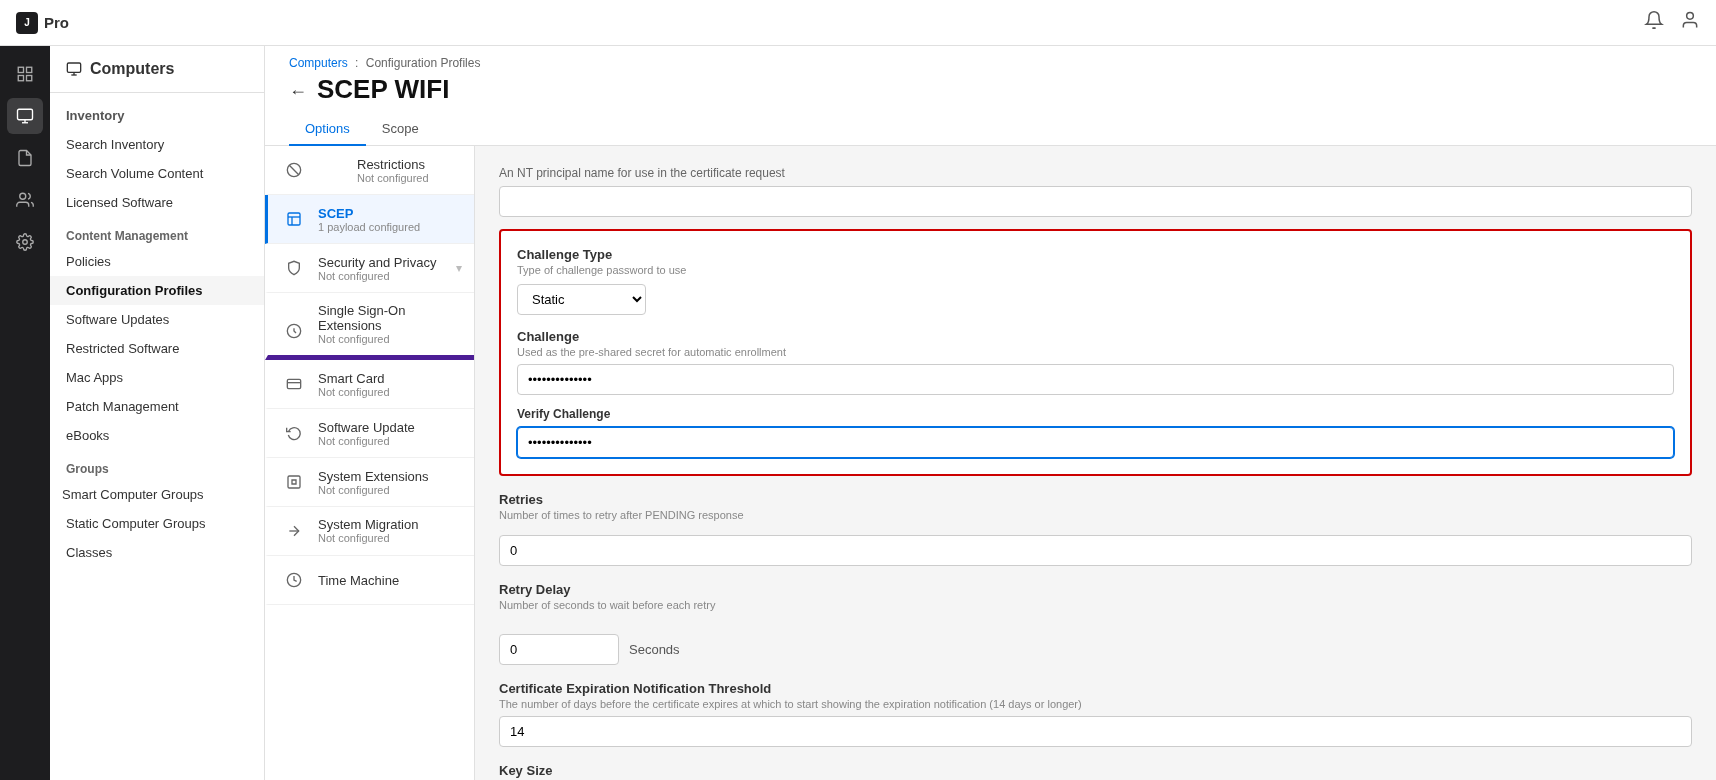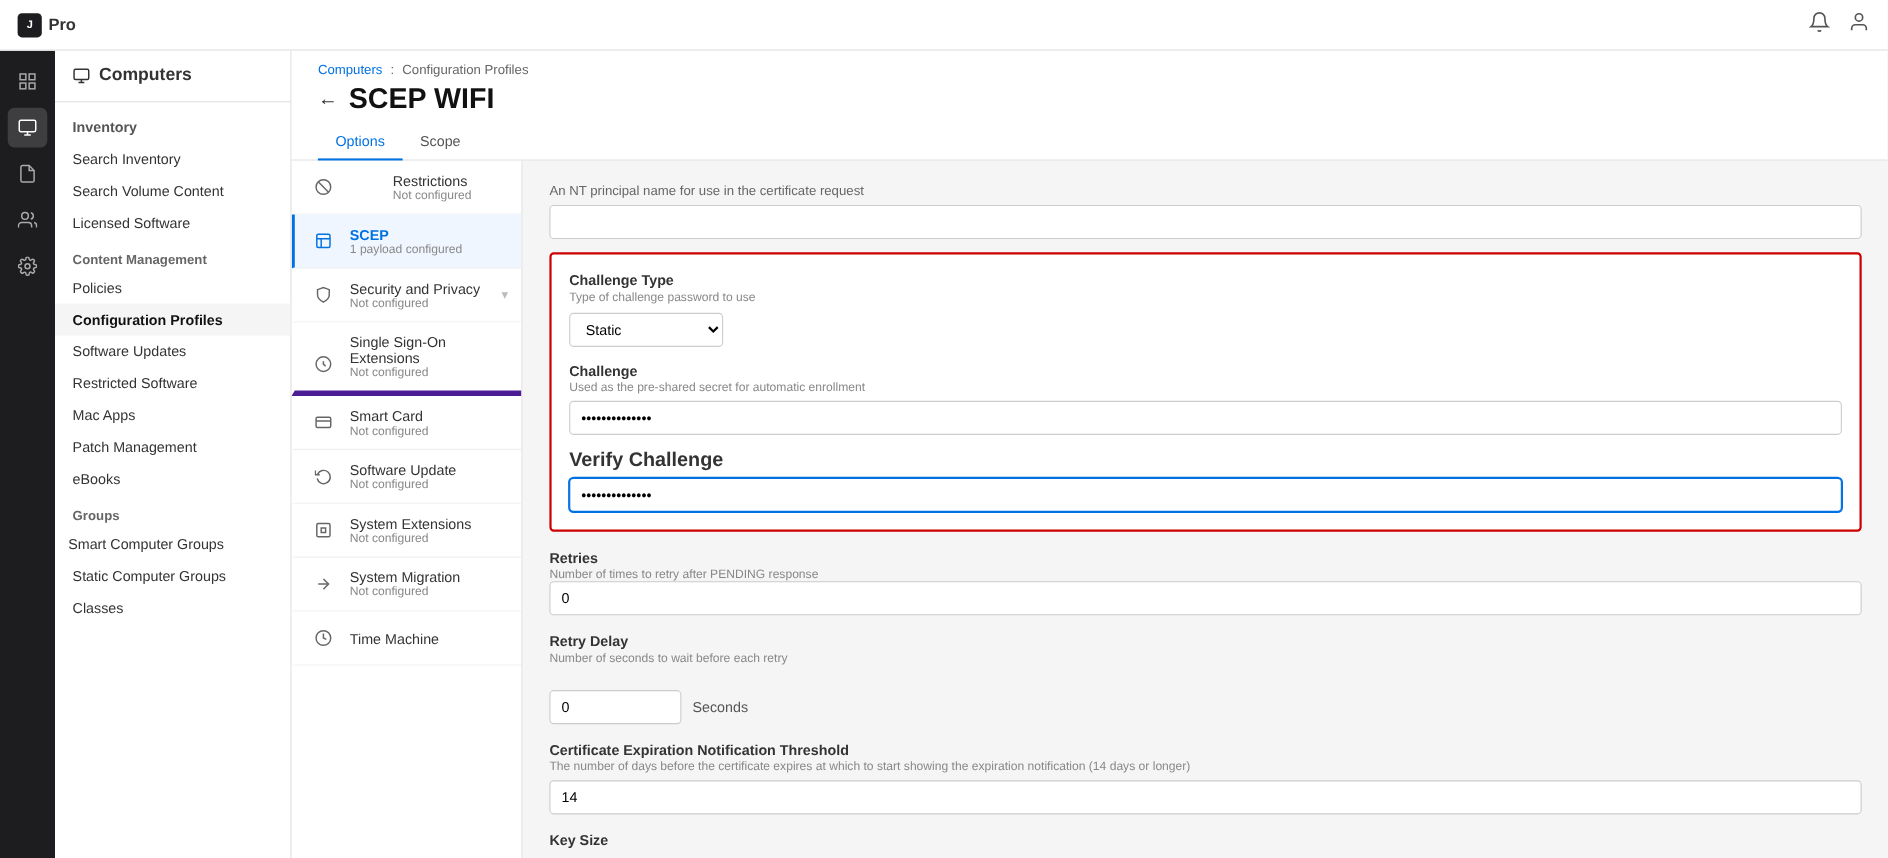--- a/index.html
+++ b/index.html
@@ -293,7 +293,7 @@
           <div style="margin-bottom:14px;">
             <div style="font-size:13px;font-weight:600;color:#333;margin-bottom:2px;">Challenge Type</div>
             <div style="font-size:11px;color:#888;margin-bottom:8px;">Type of challenge password to use</div>
-            <select style="width:140px;padding:6px 10px;border:1px solid #ccc;border-radius:4px;font-size:13px;background:white;cursor:pointer;outline:none;">
+            <select style="width:129px;padding:6px 10px;border:1px solid #ccc;border-radius:4px;font-size:13px;background:white;cursor:pointer;outline:none;">
               <option>Static</option>
               <option>Dynamic</option>
               <option>None</option>

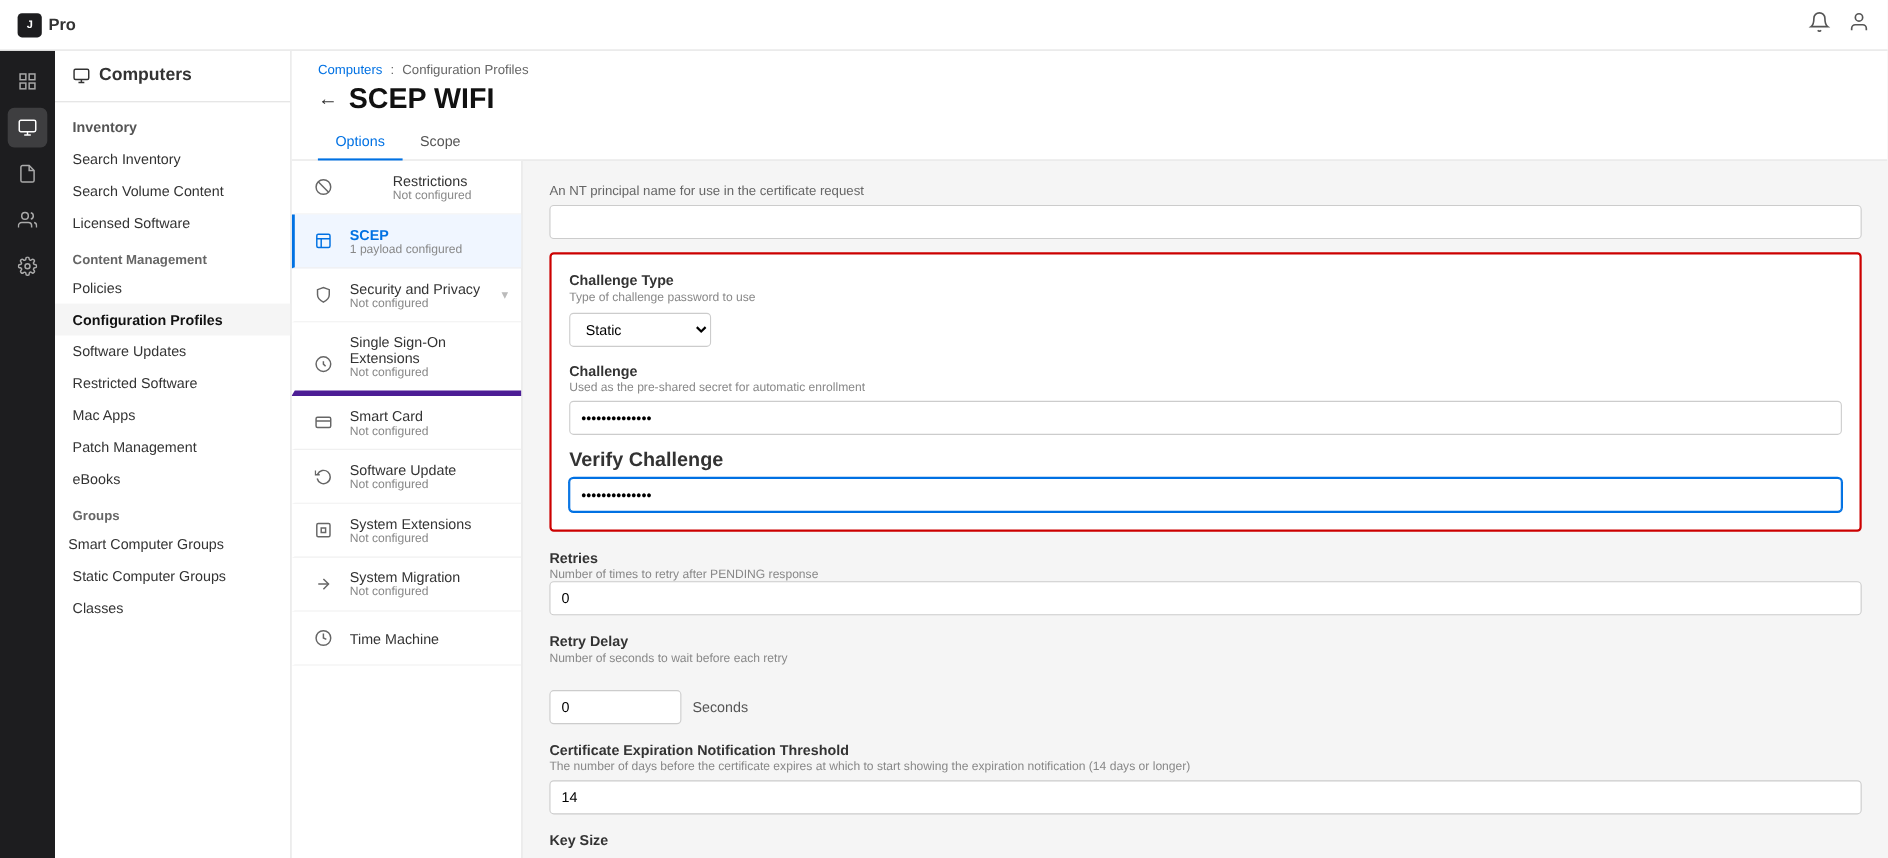--- a/index.html
+++ b/index.html
@@ -307,7 +307,7 @@
           </div>
 
           <div>
-            <div style="font-size:18px;font-weight:600;color:#333;margin-bottom:6px;">Verify Challenge</div>
+            <div style="font-size:12px;font-weight:600;color:#333;margin-bottom:6px;">Verify Challenge</div>
             <input type="password" style="width: 100%; padding: 7px 10px; border: 1px solid rgb(0, 113, 227); border-radius: 4px; font-size: 13px; background: white; outline: none; box-shadow: rgb(0, 113, 227) 0px 0px 0px 1px;" value="••••••••••••••">
           </div>
 

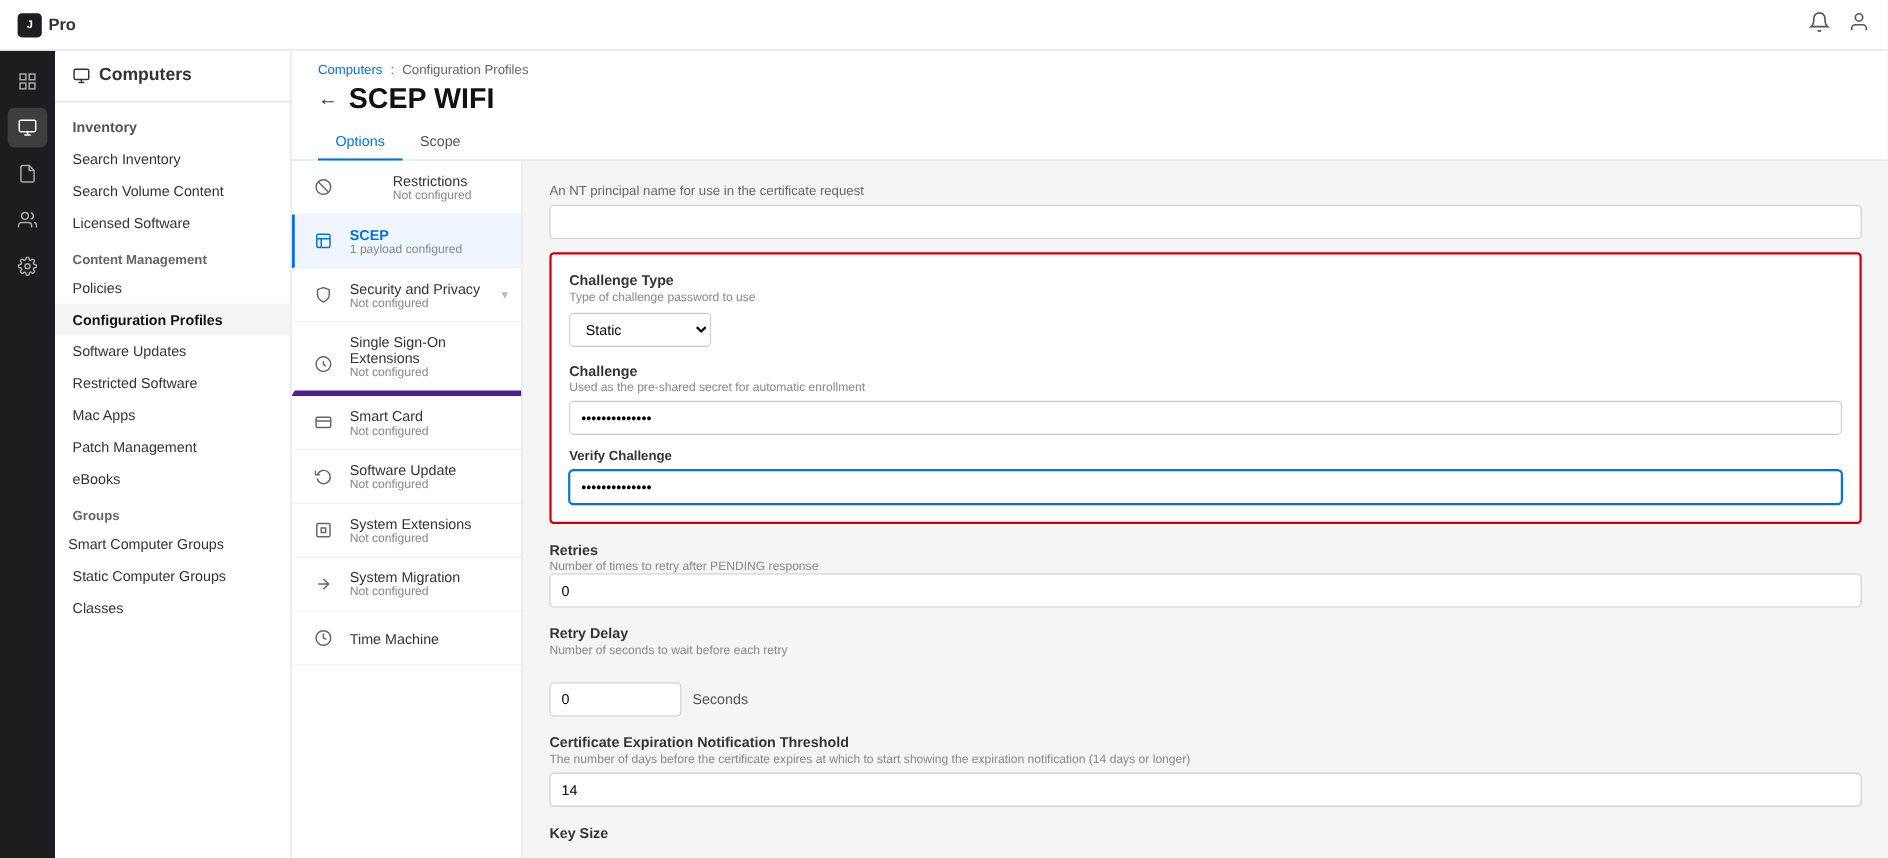--- a/index.html
+++ b/index.html
@@ -315,7 +315,7 @@
 
         <div style="margin-bottom:16px;">
           <div style="font-size:13px;font-weight:600;color:#333;margin-bottom:2px;">Retries</div>
-          <div style="font-size:11px;color:#888;margin-bottom:0;">Number of times to retry after PENDING response</div>
+          <div style="font-size:11px;color:#888;margin-bottom:14px;">Number of times to retry after PENDING response</div>
           <input type="text" style="width: 100%; padding: 7px 10px; border: 1px solid rgb(204, 204, 204); border-radius: 4px; font-size: 13px; background: white; outline: none;" value="0">
         </div>
 

